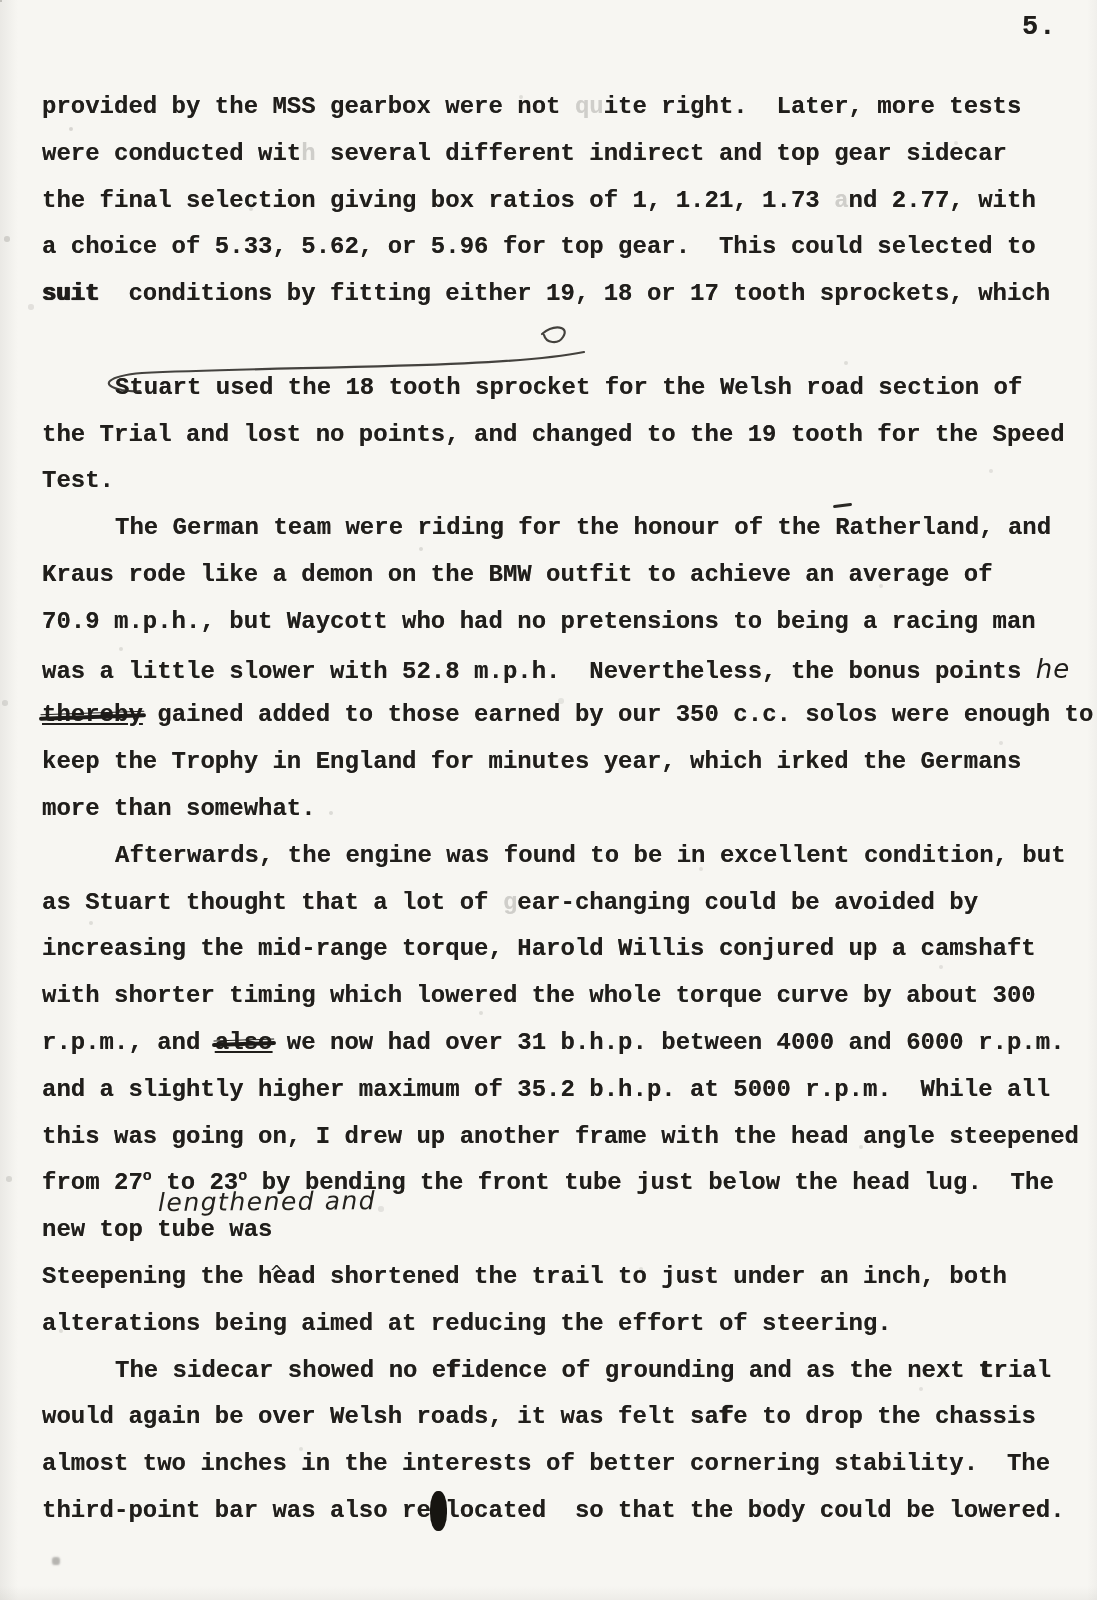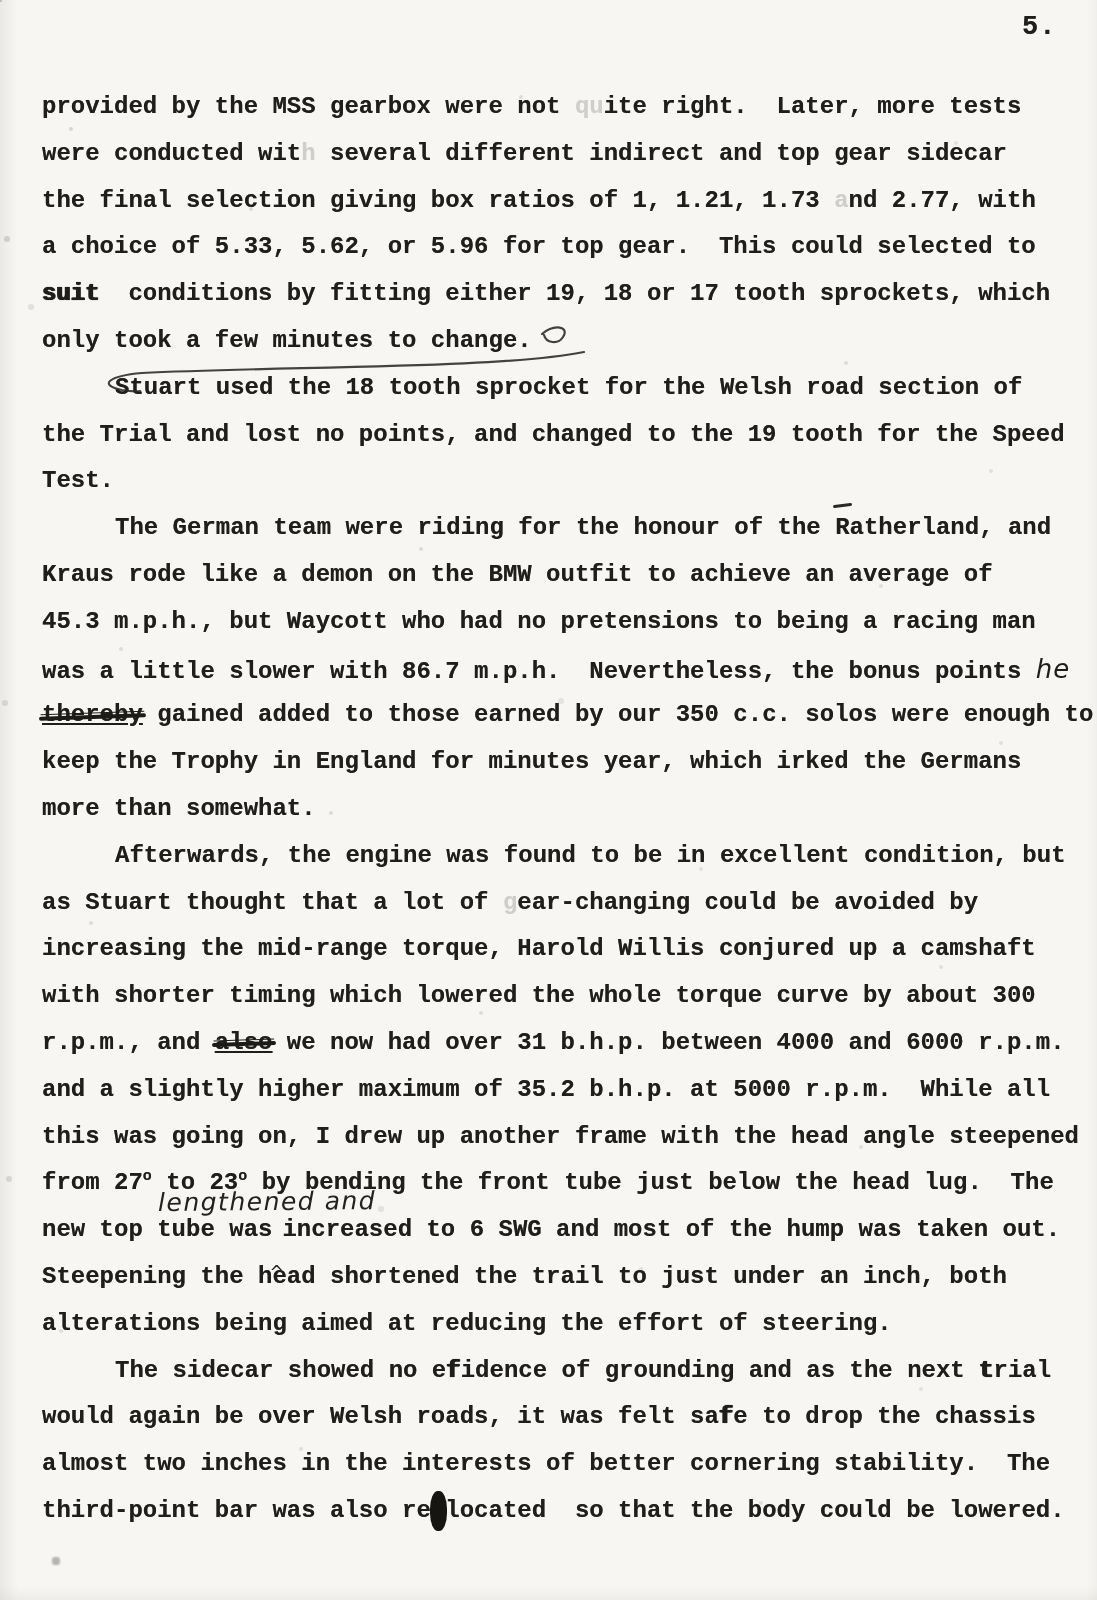--- a/index.html
+++ b/index.html
@@ -106,7 +106,7 @@
       <div class="line"><span class="seg-text">the final selection giving box ratios of 1, 1.21, 1.73 </span><span class="seg-faint">a</span><span class="seg-text">nd 2.77, with</span></div>
       <div class="line"><span class="seg-text">a choice of 5.33, 5.62, or 5.96 for top gear.  This could selected to</span></div>
       <div class="line"><span class="seg-over">suit</span><span class="seg-text">  conditions by fitting either 19, 18 or 17 tooth sprockets, which</span></div>
-      <div class="line"><span class="seg-text">only took a few minutes to change.</span><svg class="runon-svg" viewBox="0 0 545 76">
+      <div class="line"><svg class="runon-svg" viewBox="0 0 545 76">
           <g fill="none" stroke="#2b2925" stroke-width="2.2" stroke-linecap="round" opacity="0.88">
             <path d="M472 12 C 484 2, 500 4, 493 15 C 488 23, 476 21, 474 13"></path>
             <path d="M514 30 C 430 47, 210 44, 72 51 C 38 54, 28 63, 52 68 C 58 69, 64 70, 70 69"></path>

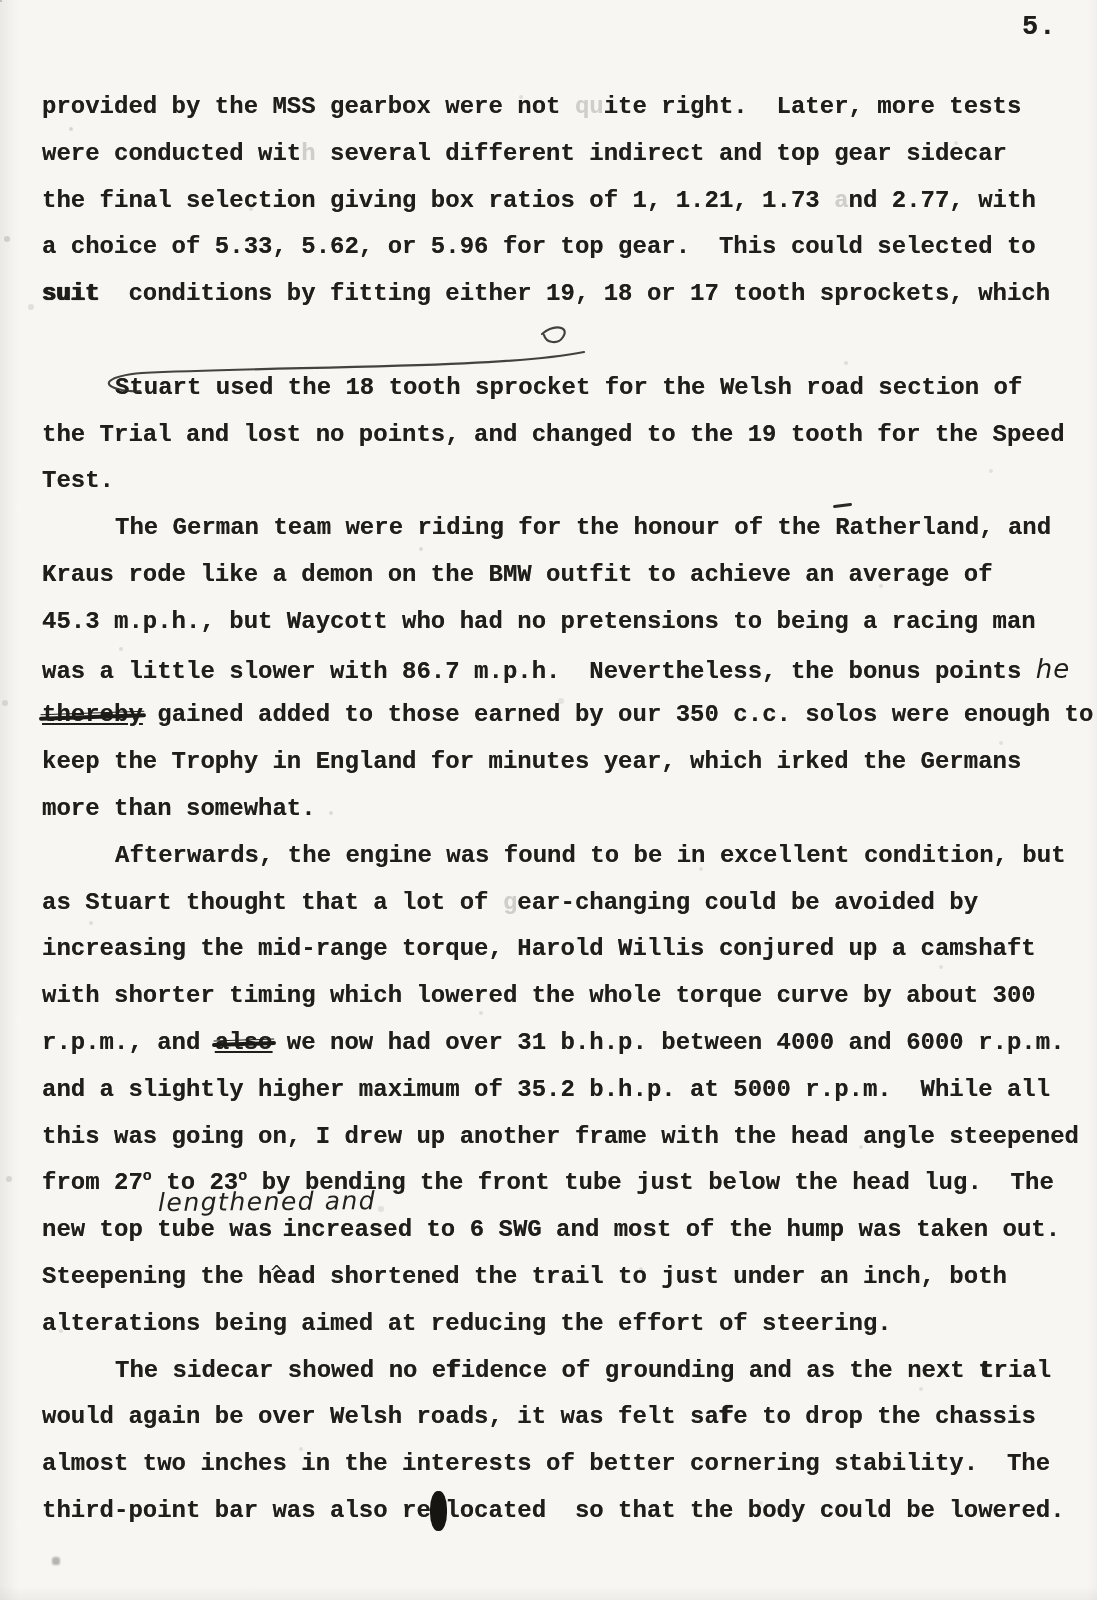--- a/index.html
+++ b/index.html
@@ -117,7 +117,7 @@
       <div class="line"><span class="seg-text">Test.</span></div>
       <div class="line indent"><span class="seg-text">The German team were riding for the honour of the </span><span class="seg-overbar">R</span><span class="seg-text">atherland, and</span></div>
       <div class="line"><span class="seg-text">Kraus rode like a demon on the BMW outfit to achieve an average of</span></div>
-      <div class="line"><span class="seg-text">45.3 m.p.h., but Waycott who had no pretensions to being a racing man</span></div>
+      <div class="line"><span class="seg-text">70.9 m.p.h., but Waycott who had no pretensions to being a racing man</span></div>
       <div class="line"><span class="seg-text">was a little slower with 86.7 m.p.h.  Nevertheless, the bonus points </span><span class="seg-hand">he</span></div>
       <div class="line"><span class="seg-struck">thereby</span><span class="seg-text"> gained added to those earned by our 350 c.c. solos were enough to</span></div>
       <div class="line"><span class="seg-text">keep the Trophy in England for minutes year, which irked the Germans</span></div>

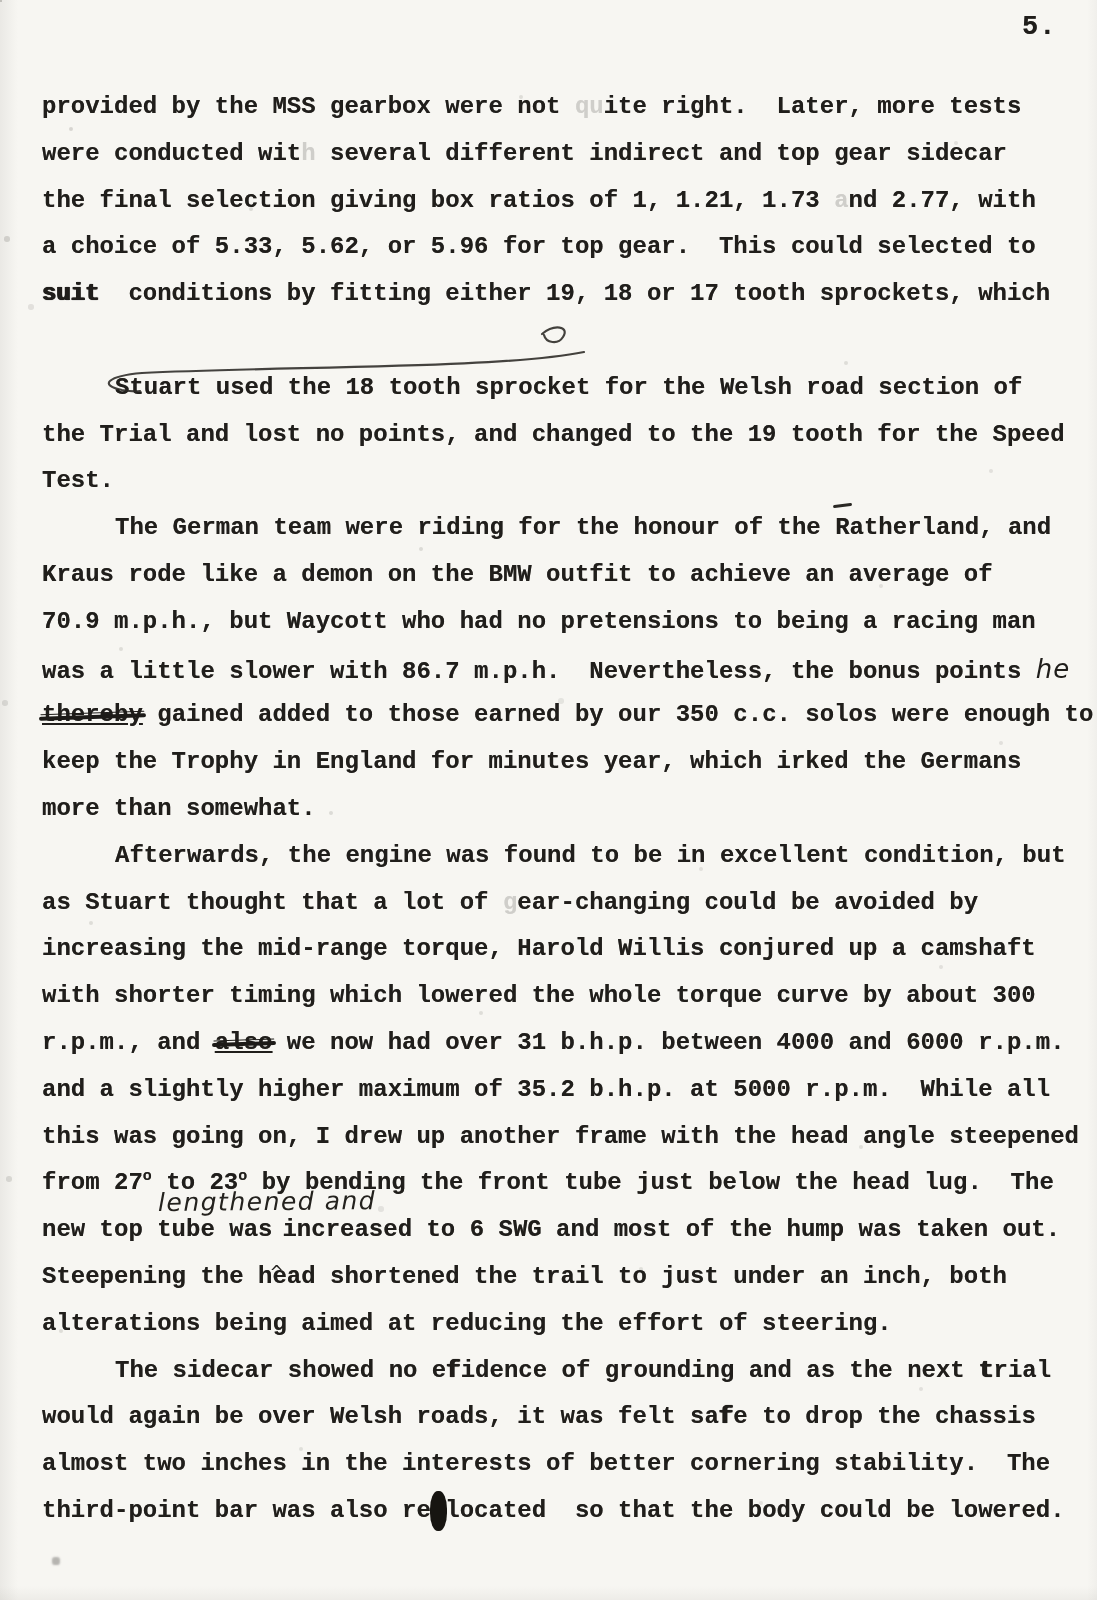--- a/index.html
+++ b/index.html
@@ -118,7 +118,7 @@
       <div class="line indent"><span class="seg-text">The German team were riding for the honour of the </span><span class="seg-overbar">R</span><span class="seg-text">atherland, and</span></div>
       <div class="line"><span class="seg-text">Kraus rode like a demon on the BMW outfit to achieve an average of</span></div>
       <div class="line"><span class="seg-text">70.9 m.p.h., but Waycott who had no pretensions to being a racing man</span></div>
-      <div class="line"><span class="seg-text">was a little slower with 86.7 m.p.h.  Nevertheless, the bonus points </span><span class="seg-hand">he</span></div>
+      <div class="line"><span class="seg-text">was a little slower with 52.8 m.p.h.  Nevertheless, the bonus points </span><span class="seg-hand">he</span></div>
       <div class="line"><span class="seg-struck">thereby</span><span class="seg-text"> gained added to those earned by our 350 c.c. solos were enough to</span></div>
       <div class="line"><span class="seg-text">keep the Trophy in England for minutes year, which irked the Germans</span></div>
       <div class="line"><span class="seg-text">more than somewhat.</span></div>

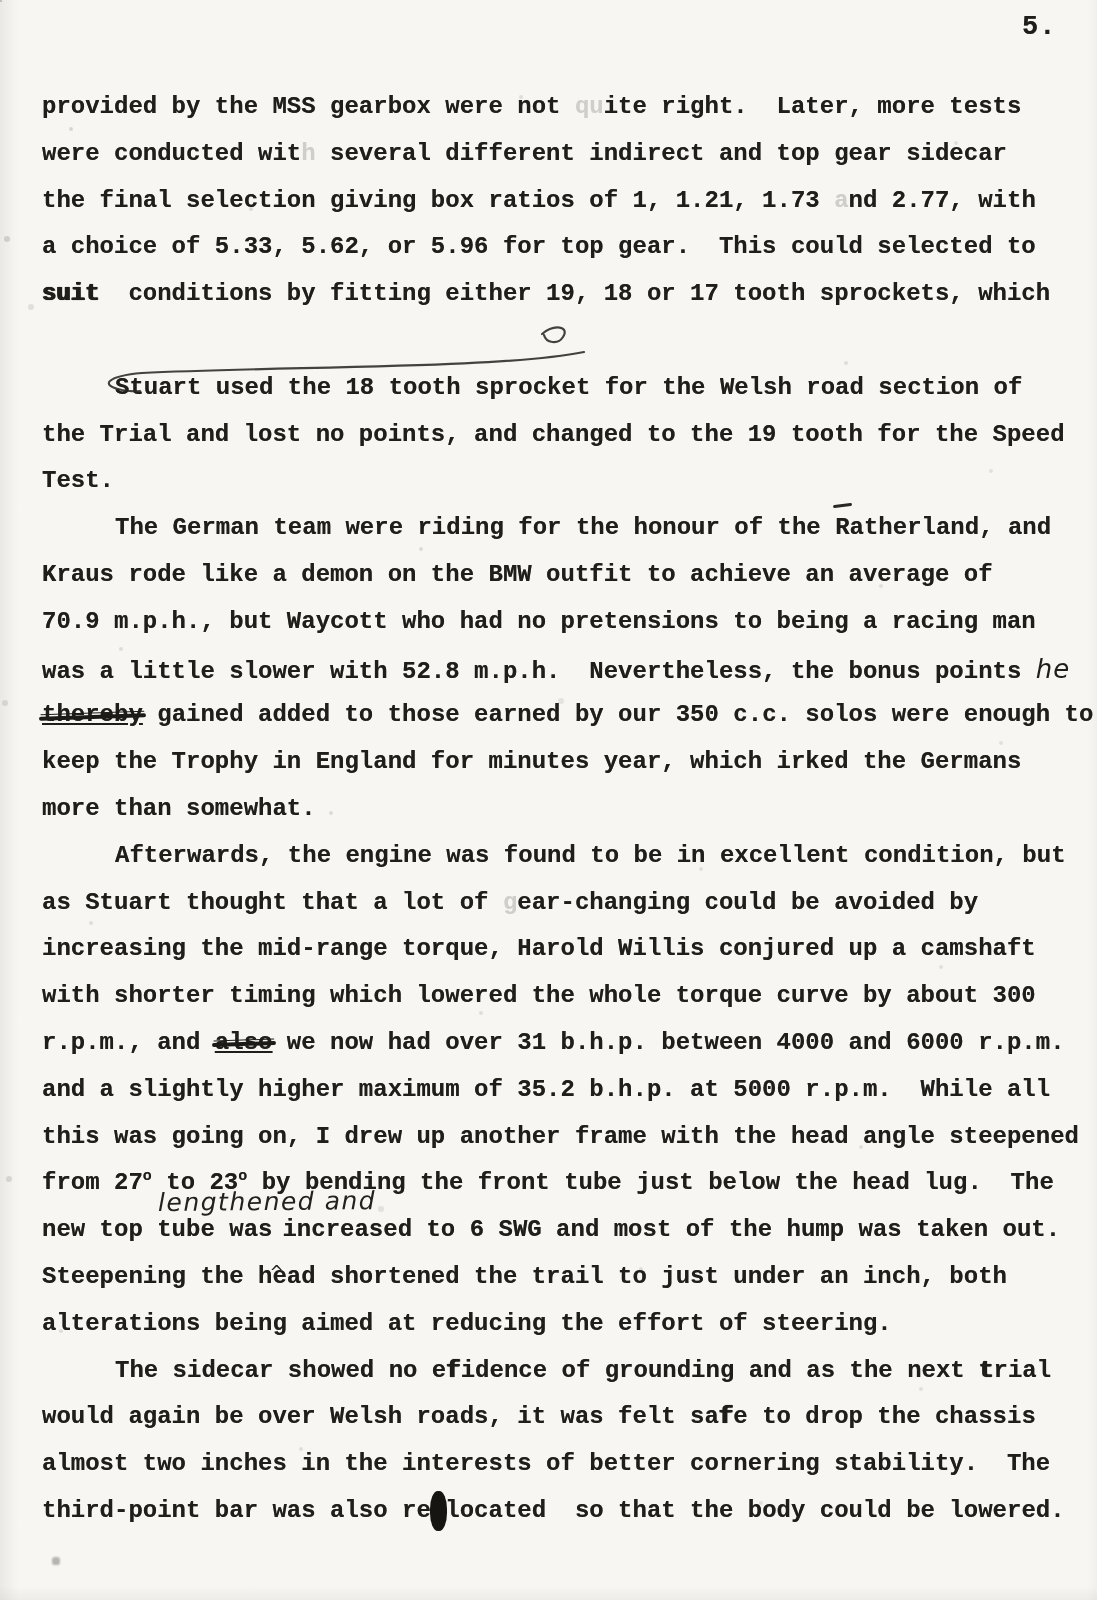--- a/index.html
+++ b/index.html
@@ -130,7 +130,7 @@
       <div class="line"><span class="seg-text">and a slightly higher maximum of 35.2 b.h.p. at 5000 r.p.m.  While all</span></div>
       <div class="line"><span class="seg-text">this was going on, I drew up another frame with the head angle steepened</span></div>
       <div class="line"><span class="seg-text">from 27</span><span class="seg-sup">o</span><span class="seg-text"> to 23</span><span class="seg-sup">o</span><span class="seg-text"> by bending the front tube just below the head lug.  The</span></div>
-      <div class="line"><span class="seg-text">new top tube was</span><span class="seg-caret"><i>^</i></span><span class="seg-text">increased to 6 SWG and most of the hump was taken out.</span><span class="insertion">lengthened and</span></div>
+      <div class="line"><span class="seg-text">new top tube was</span><span class="seg-caret"><i>^</i></span><span class="insertion">lengthened and</span></div>
       <div class="line"><span class="seg-text">Steepening the head shortened the trail to just under an inch, both</span></div>
       <div class="line"><span class="seg-text">alterations being aimed at reducing the effort of steering.</span></div>
       <div class="line indent"><span class="seg-text">The sidecar showed no e</span><span class="seg-over">f</span><span class="seg-text">idence of grounding and as the next </span><span class="seg-over">t</span><span class="seg-text">rial</span></div>

